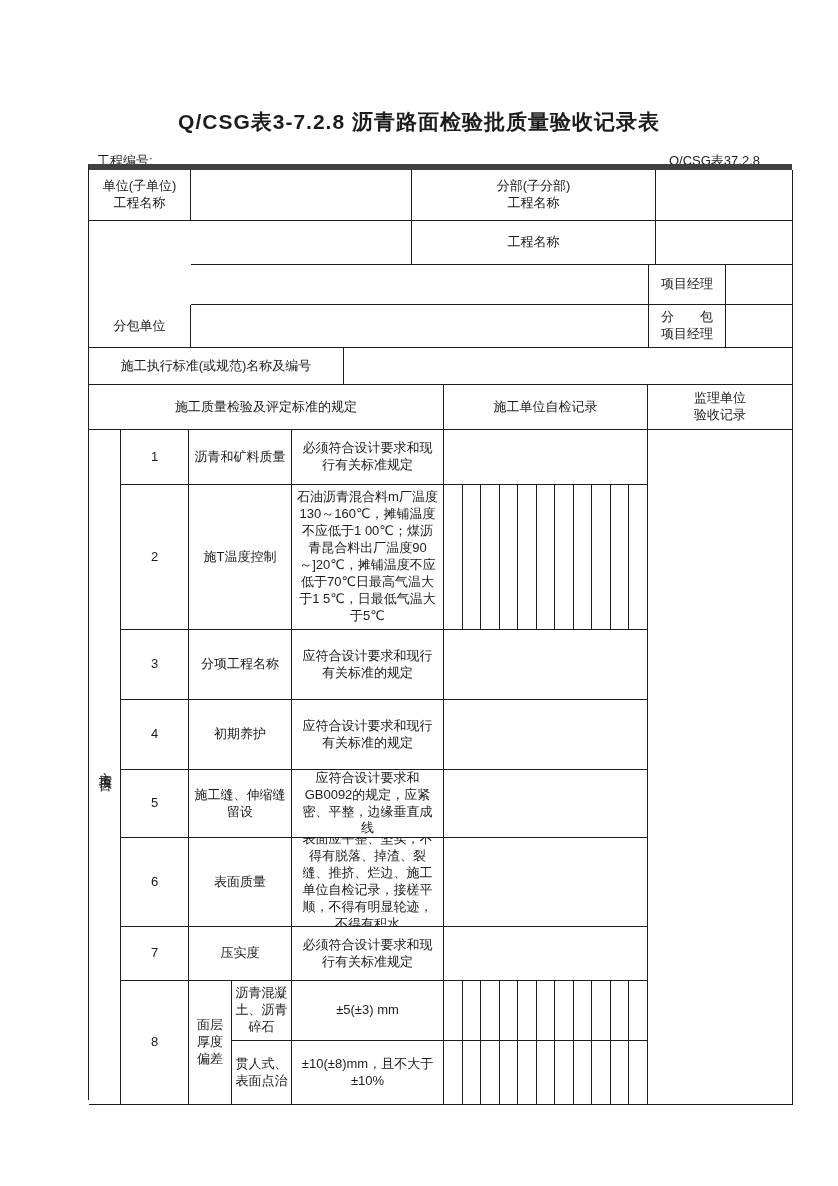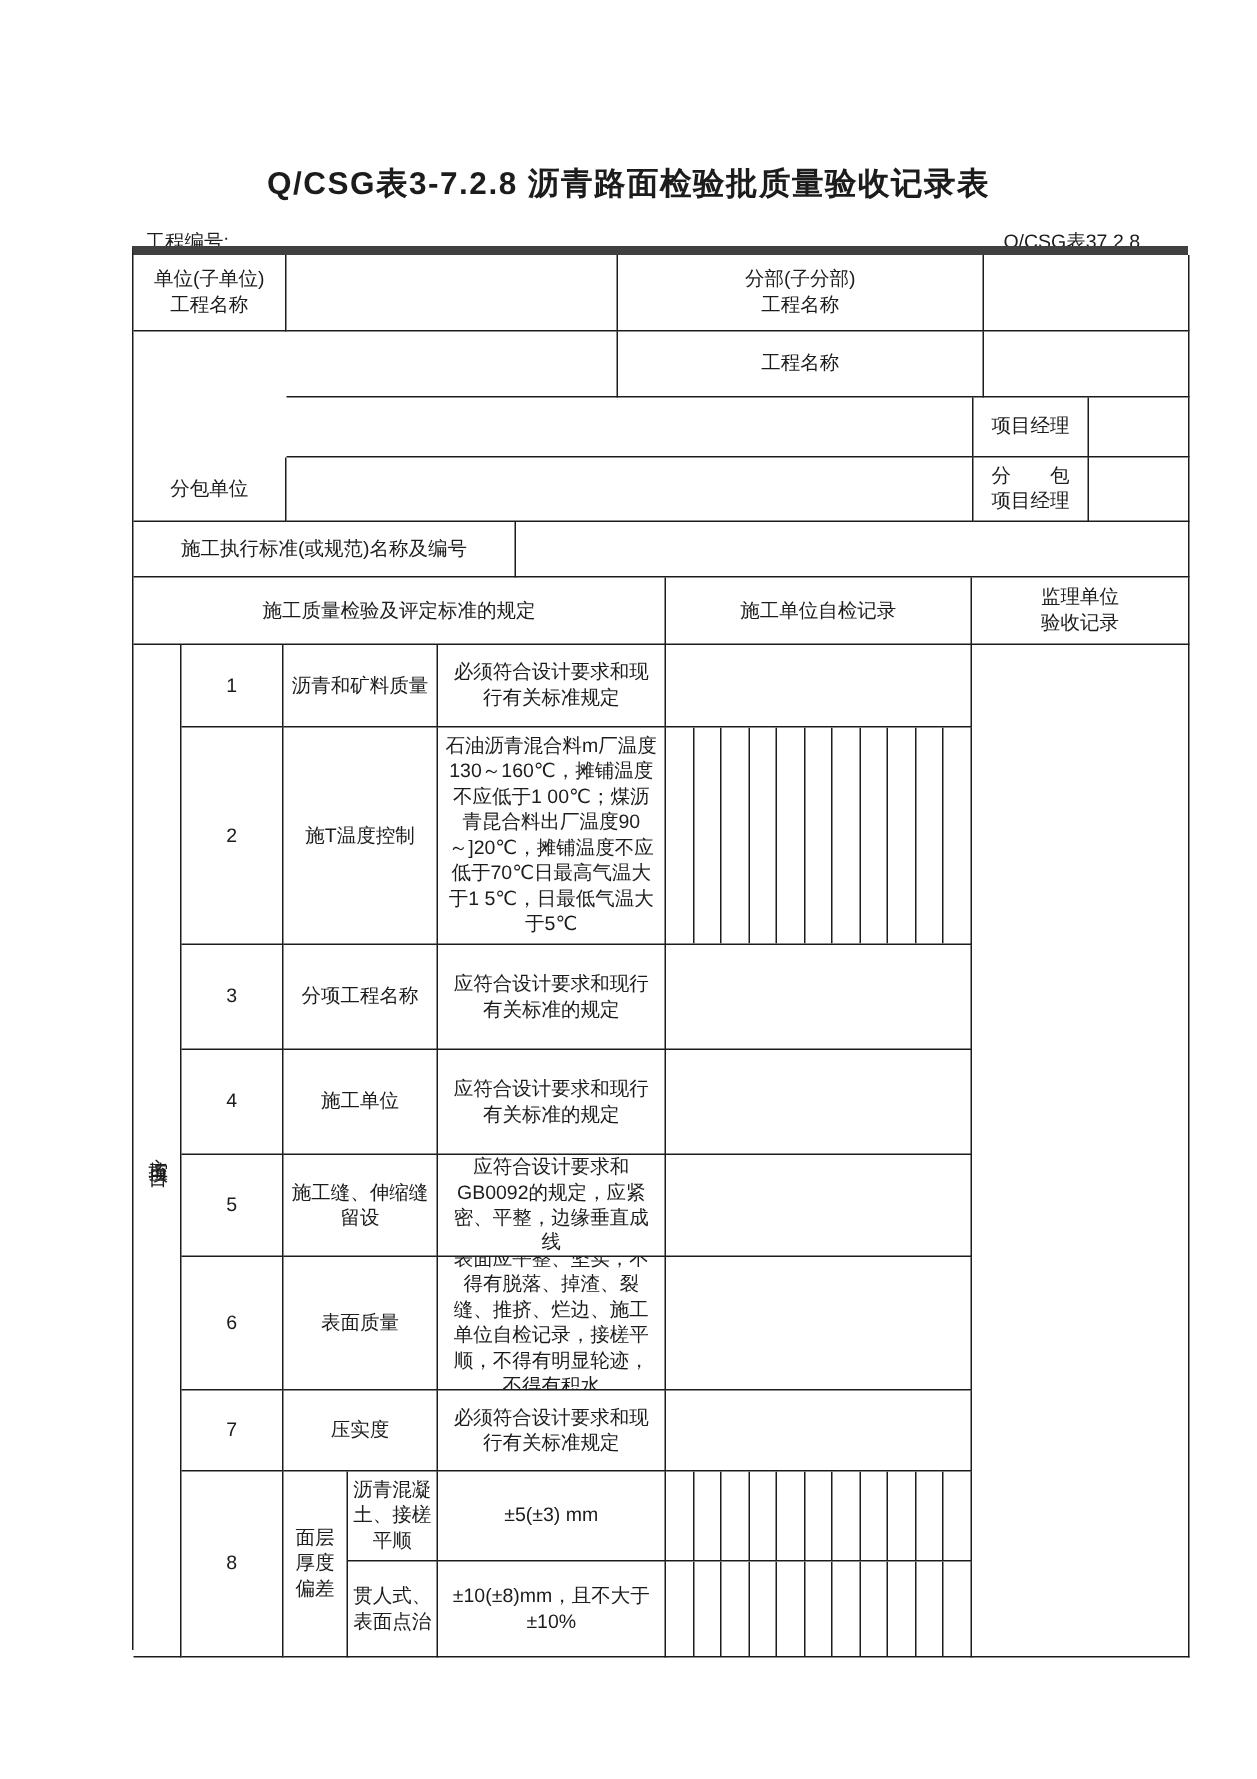--- a/index.html
+++ b/index.html
@@ -68,7 +68,7 @@
   <div class="c" style="left:100px;top:315px;width:103px;height:145px">施T温度控制</div>
   <div class="c" style="left:100px;top:260px;width:103px;height:55px">沥青和矿料质量</div>
   <div class="c" style="left:100px;top:460px;width:103px;height:70px">分项工程名称</div>
-  <div class="c" style="left:100px;top:530px;width:103px;height:70px">施工单位</div>
+  <div class="c" style="left:100px;top:530px;width:103px;height:70px">初期养护</div>
   <div class="c" style="left:100px;top:600px;width:103px;height:68px">施工缝、伸缩缝留设</div>
   <div class="c" style="left:100px;top:757px;width:103px;height:54px">压实度</div>
   <div class="c" style="left:100px;top:668px;width:103px;height:89px">表面质量</div>

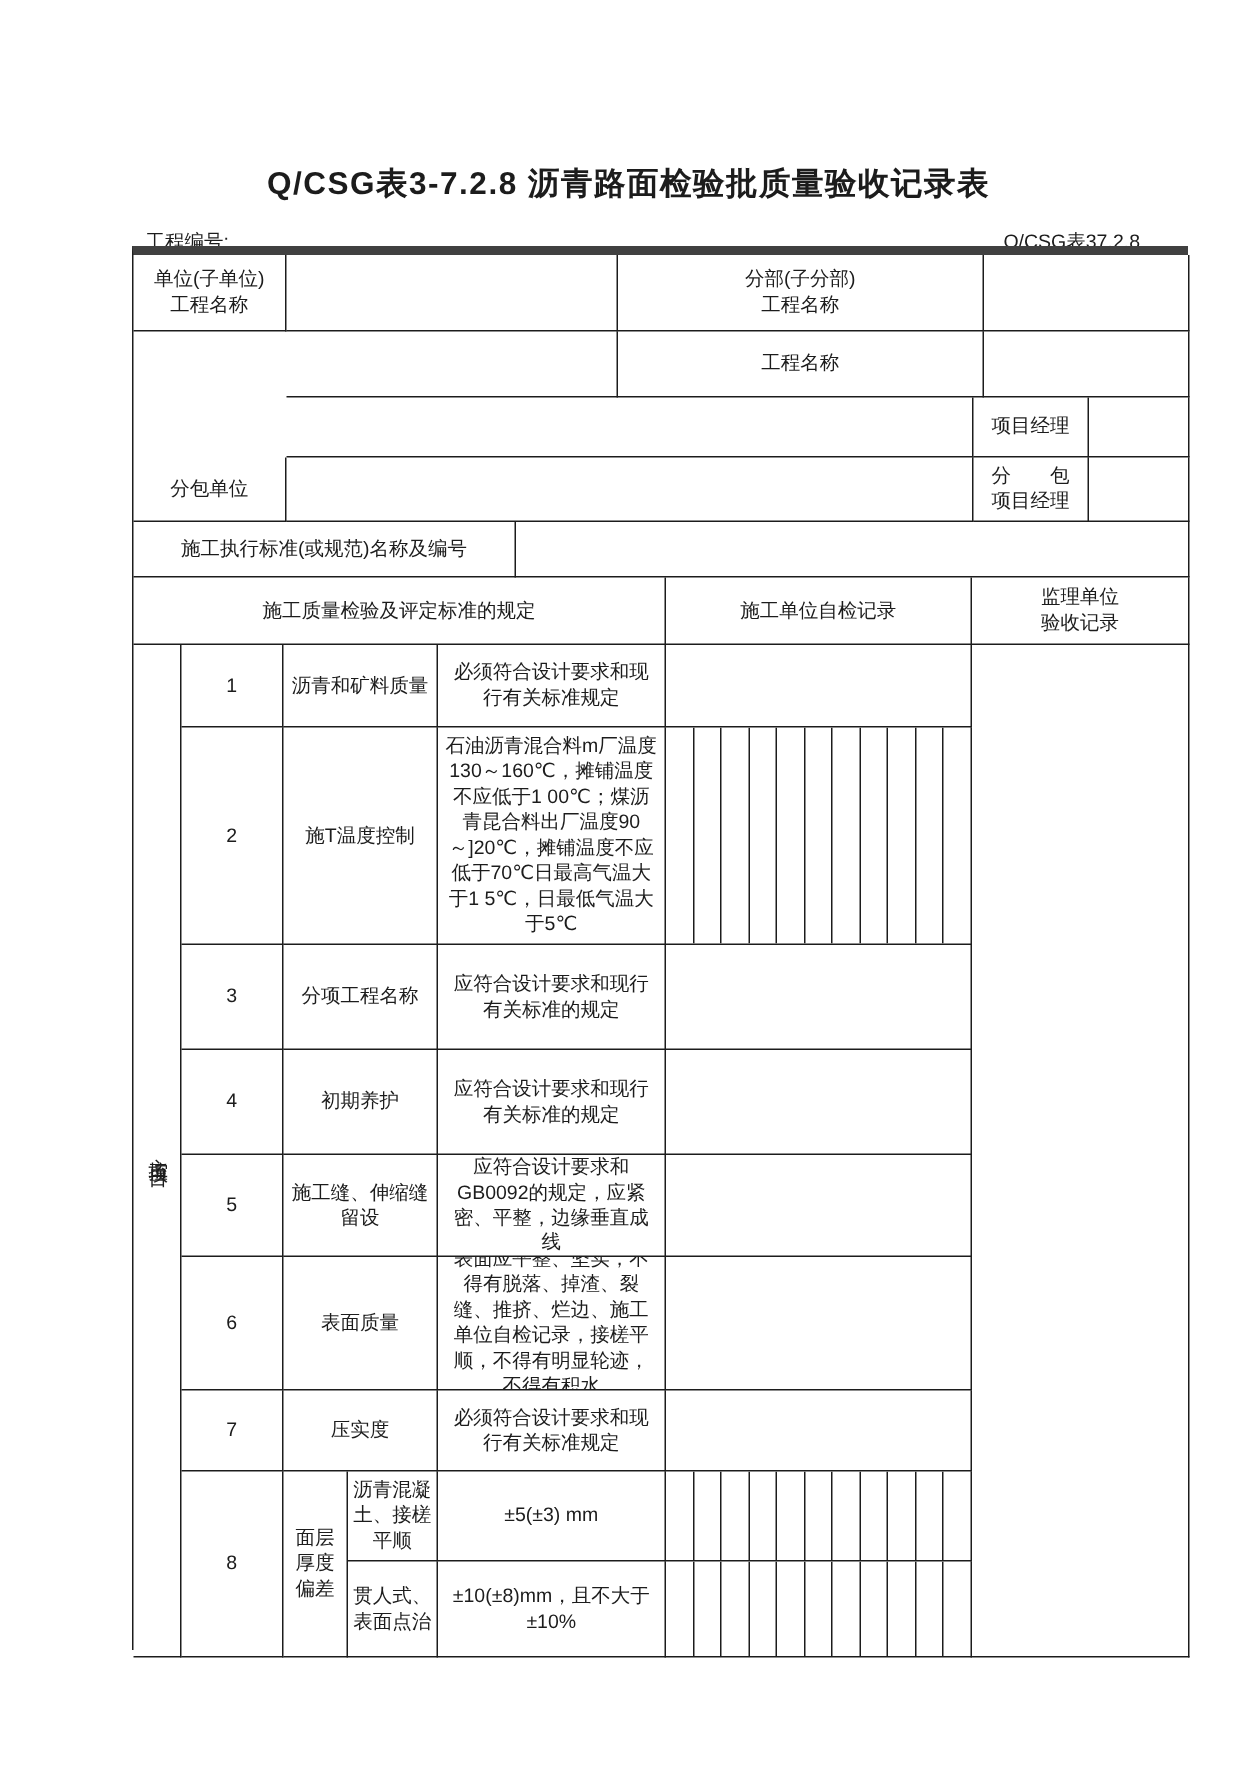--- a/index.html
+++ b/index.html
@@ -75,7 +75,7 @@
   <div class="c" style="left:100px;top:811px;width:43px;height:124px">面层
 厚度
 偏差</div>
-  <div class="c" style="left:143px;top:811px;width:60px;height:60px">沥青混凝土、接槎平顺</div>
+  <div class="c" style="left:143px;top:811px;width:60px;height:60px">沥青混凝土、沥青碎石</div>
   <div class="c" style="left:143px;top:871px;width:60px;height:64px">贯人式、表面点治</div>
 
   <div class="c req" style="left:203px;top:260px;width:152px;height:55px">必须符合设计要求和现行有关标准规定</div>

